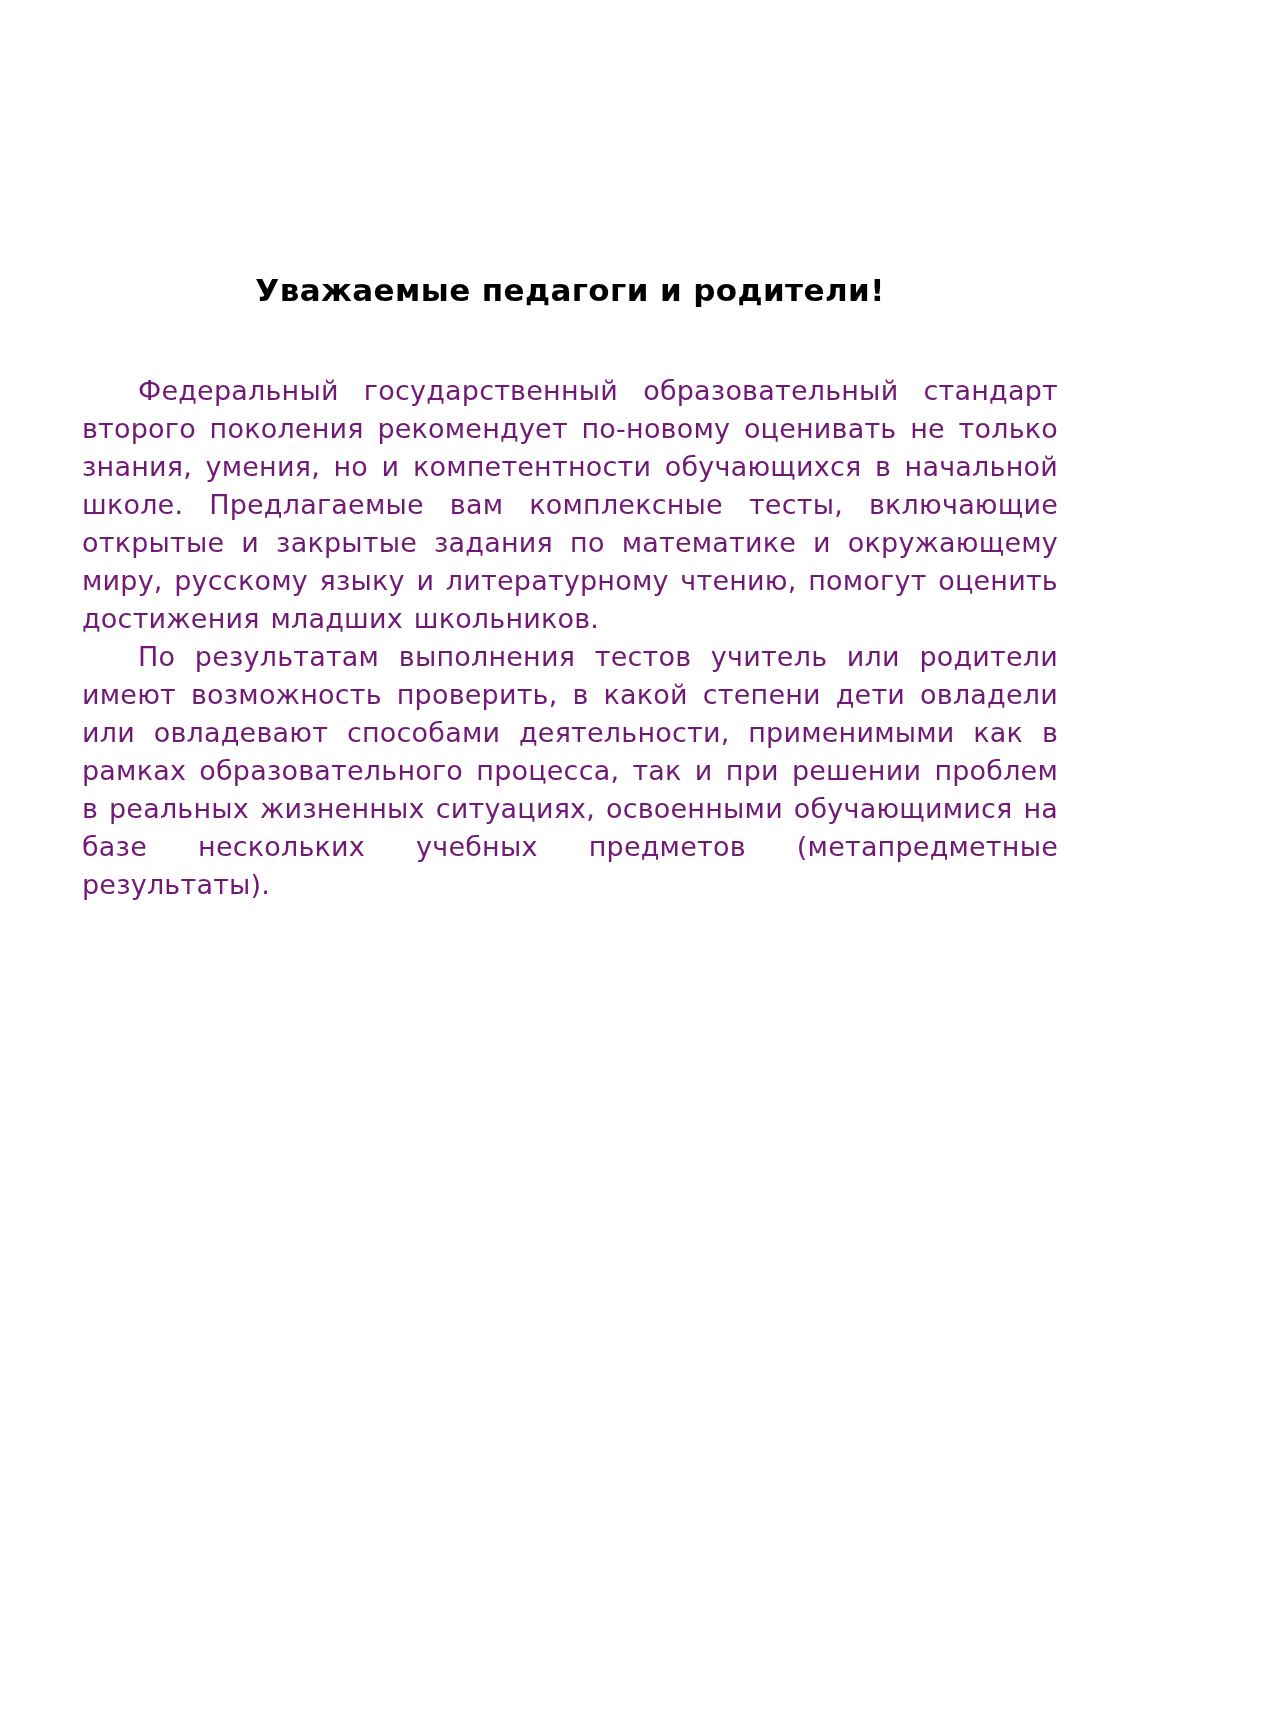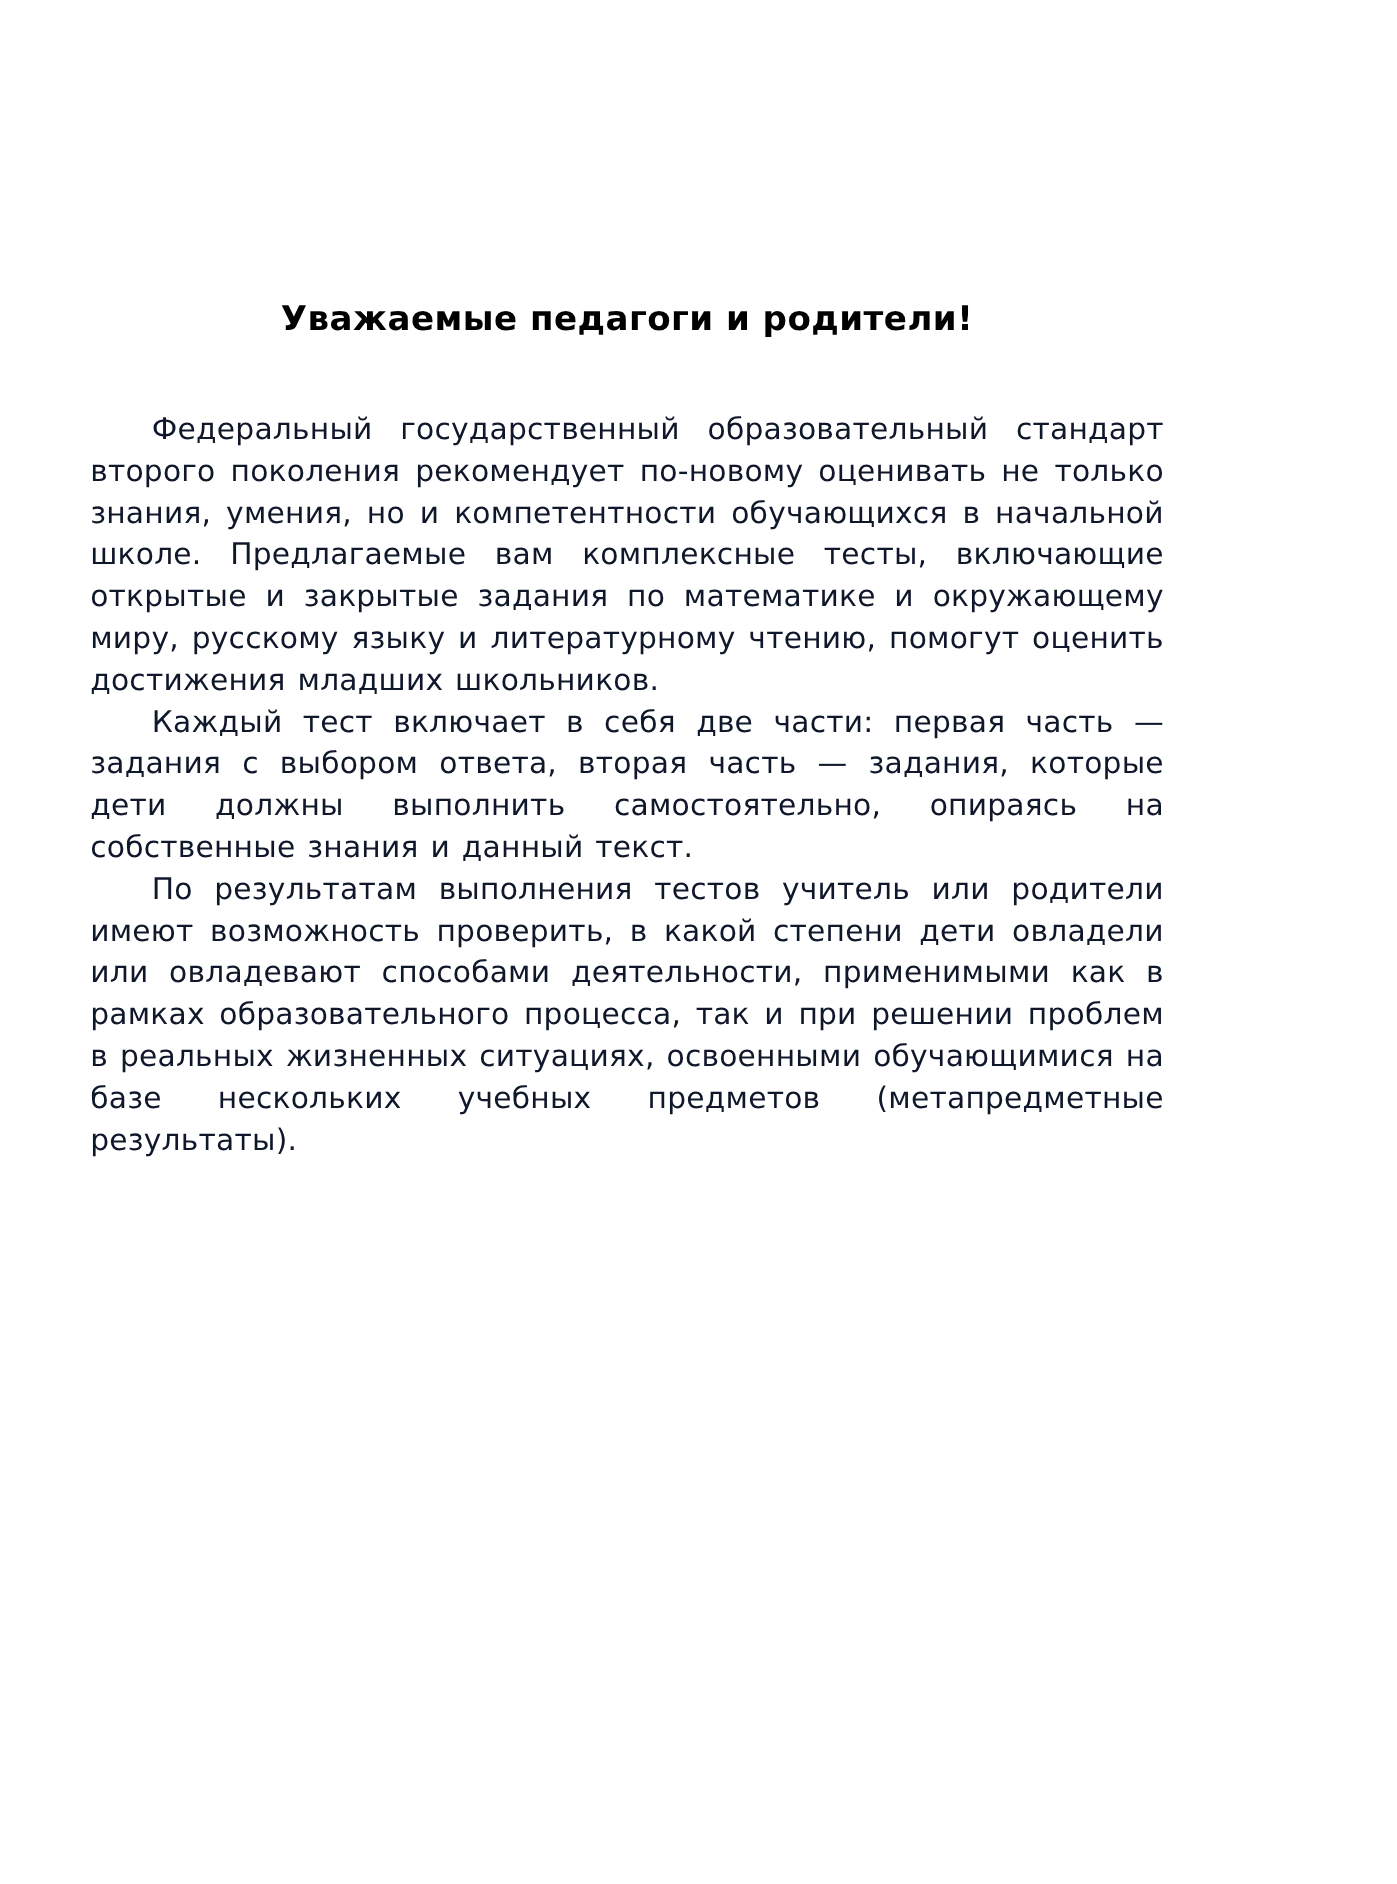--- a/index.html
+++ b/index.html
@@ -40,7 +40,7 @@
     letter-spacing: 0.2px;
     word-spacing: 2px;
     text-align: justify;
-    color: #0f172a;
+    color: #701a75;
   }
 </style>
 </head>

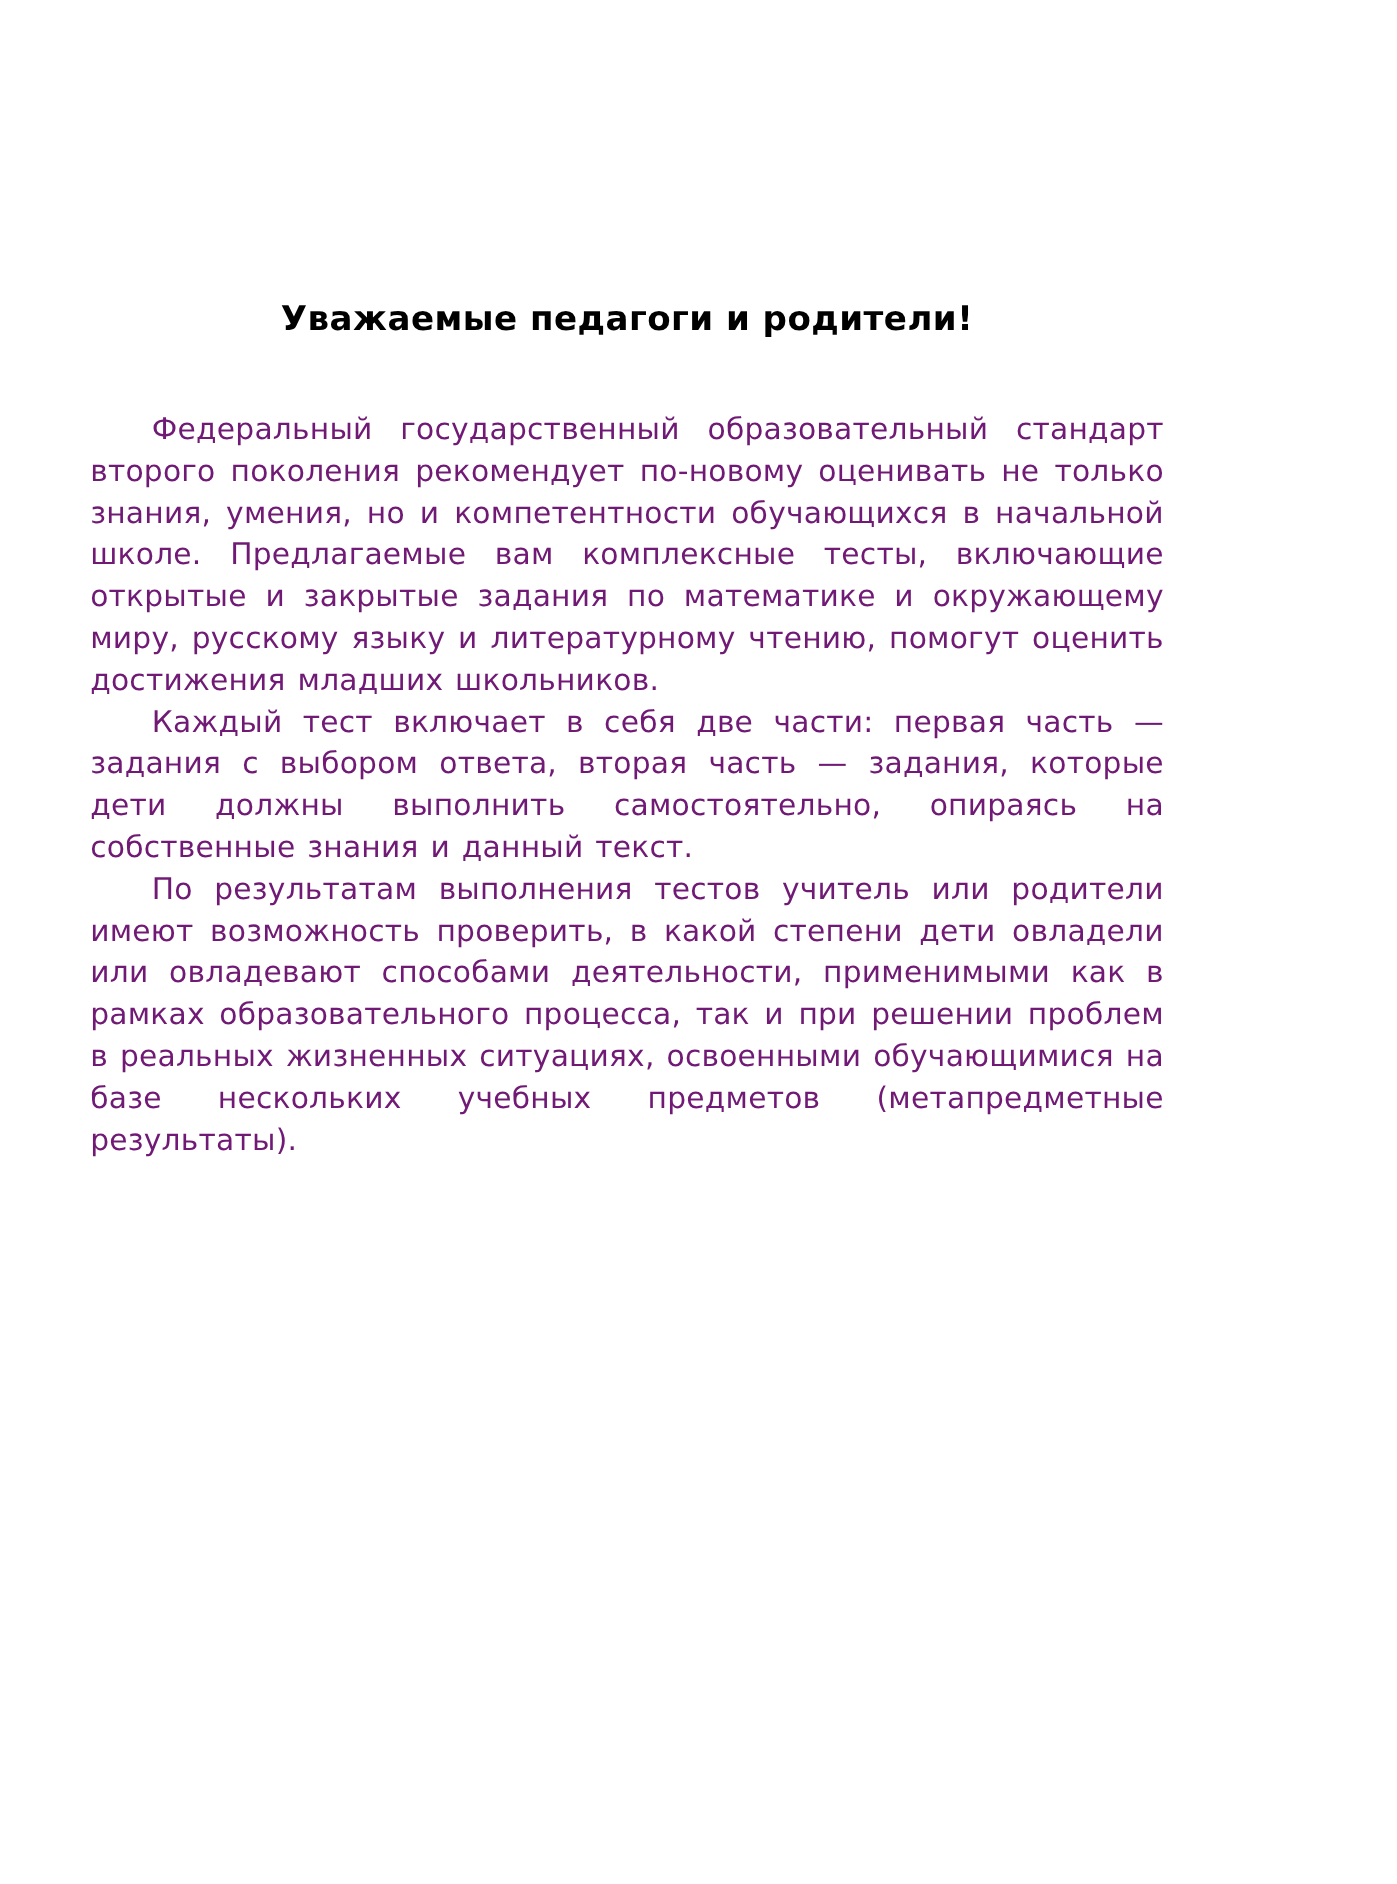--- a/index.html
+++ b/index.html
@@ -50,7 +50,6 @@
   <div class="text-block">
     <h1 class="title">Уважаемые педагоги и родители!</h1>
     <p>Федеральный государственный образовательный стандарт второго поколения рекомендует по-новому оценивать не только знания, умения, но и компетентности обучающихся в начальной школе. Предлагаемые вам комплексные тесты, включающие открытые и закрытые задания по математике и окружающему миру, русскому языку и литературному чтению, помогут оценить достижения младших школьников.</p>
-    <p>Каждый тест включает в себя две части: первая часть — задания с выбором ответа, вторая часть — задания, которые дети должны выполнить самостоятельно, опираясь на собственные знания и данный текст.</p>
     <p>По результатам выполнения тестов учитель или родители имеют возможность проверить, в какой степени дети овладели или овладевают способами деятельности, применимыми как в рамках образовательного процесса, так и при решении проблем в реальных жизненных ситуациях, освоенными обучающимися на базе нескольких учебных предметов (метапредметные результаты).</p>
   </div>
 </div>

